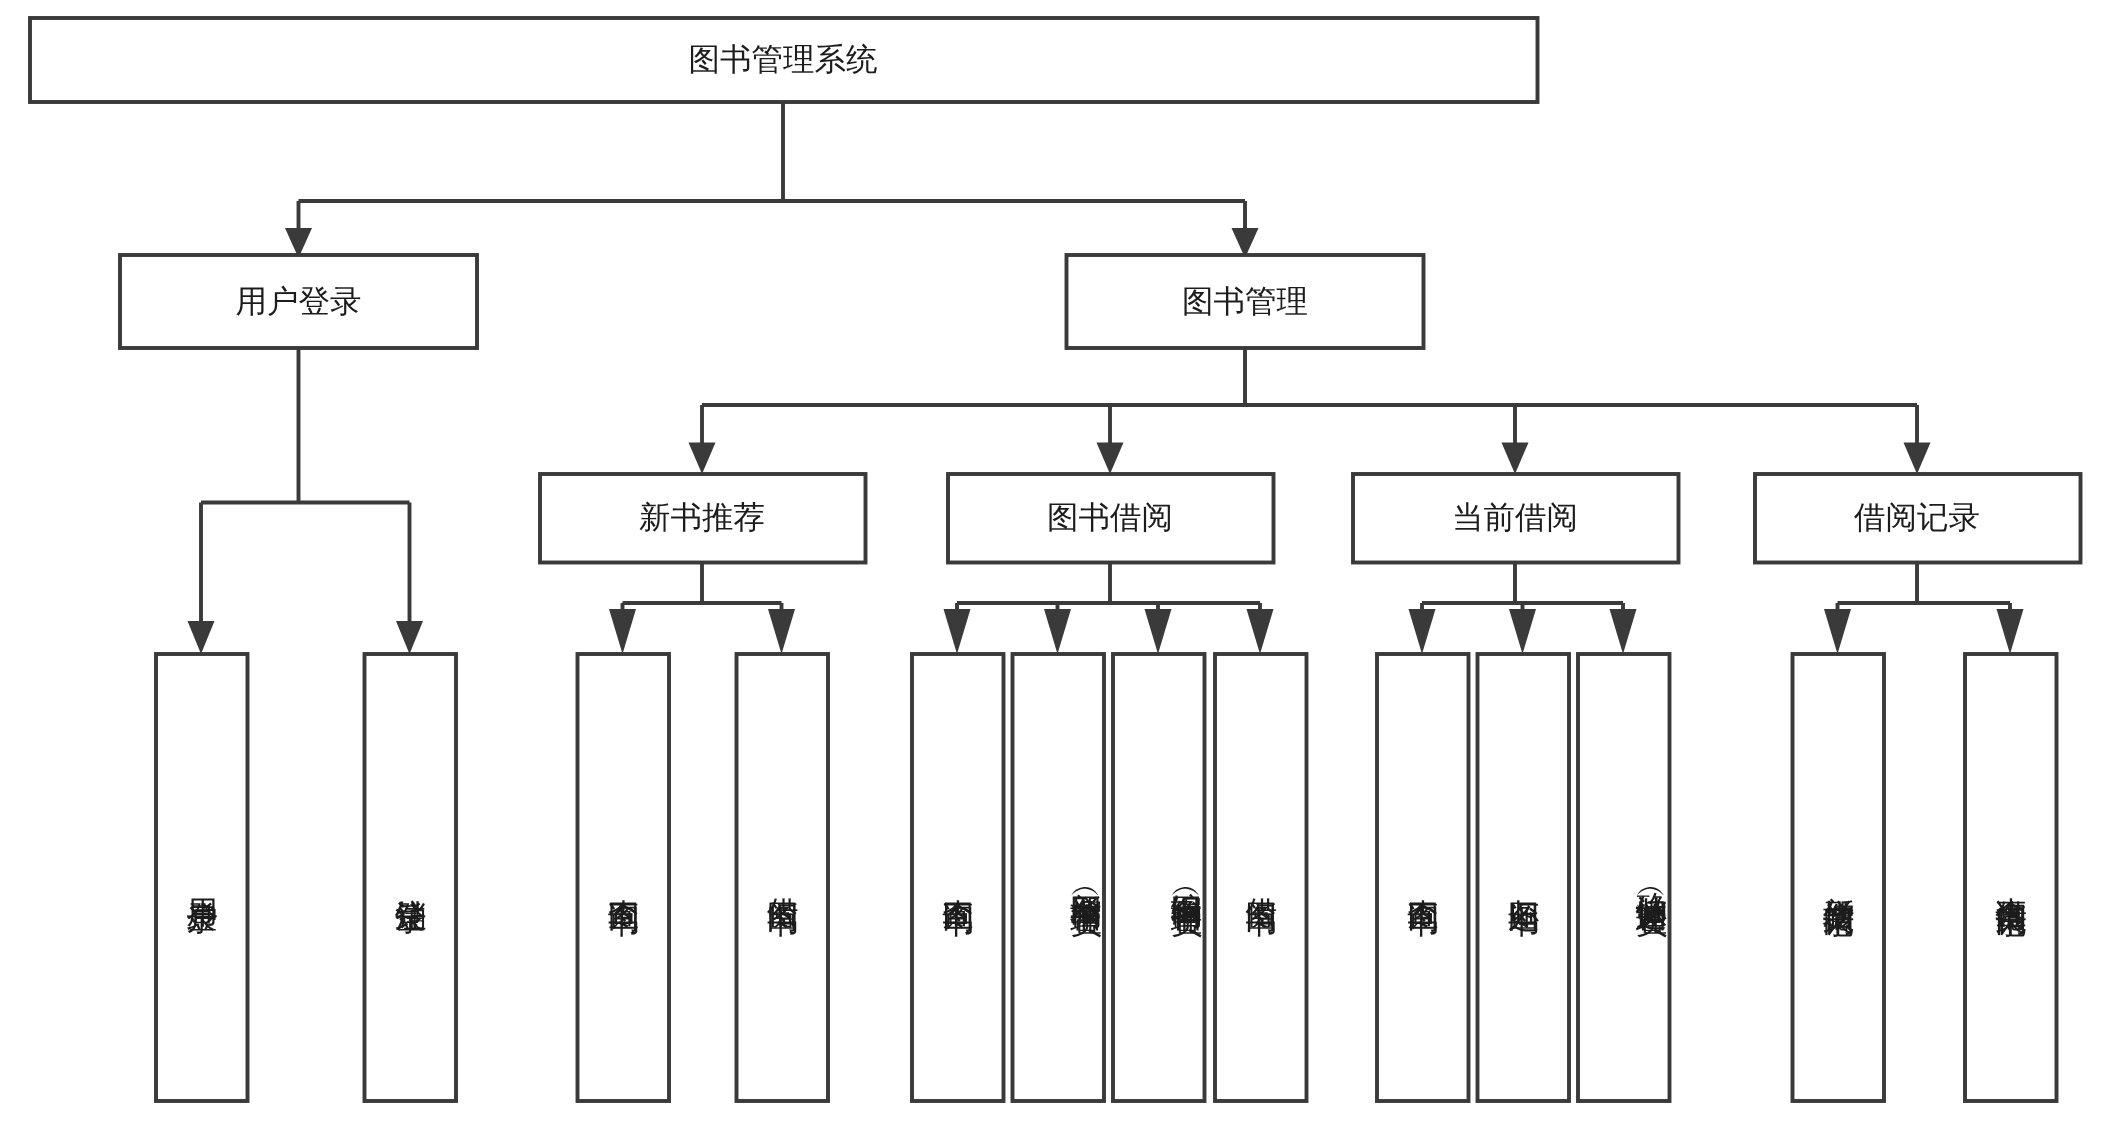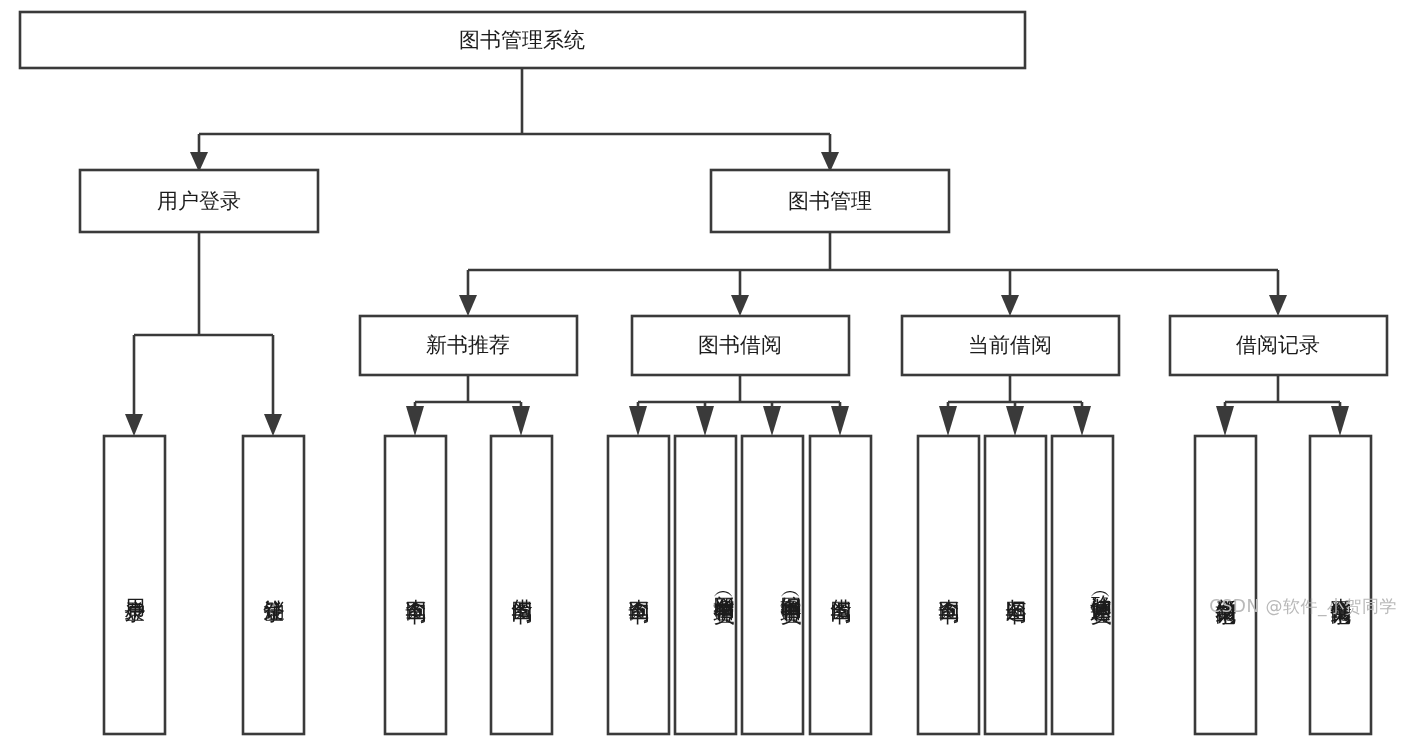--- a/index.html
+++ b/index.html
@@ -215,7 +215,6 @@
   <div class="node-label-v" style="left:1195px; top:436px; width:61px; height:298px;">新增借阅记录</div>
   <div class="node-label-v" style="left:1310px; top:436px; width:61px; height:298px;">查询借阅记录</div>
 
-  <div class="watermark">CSDN @软件_小贺同学</div>
 </div>
 
 </body></html>

